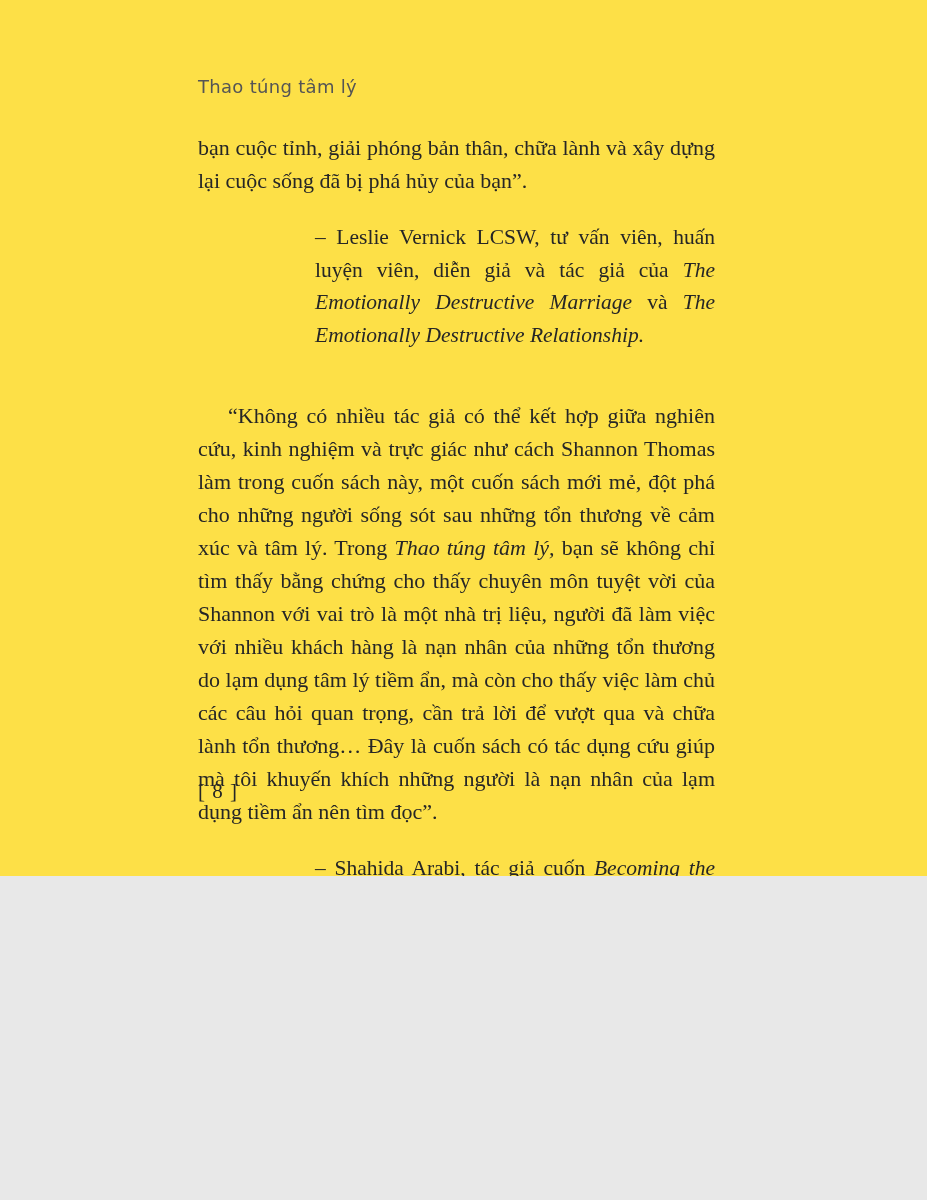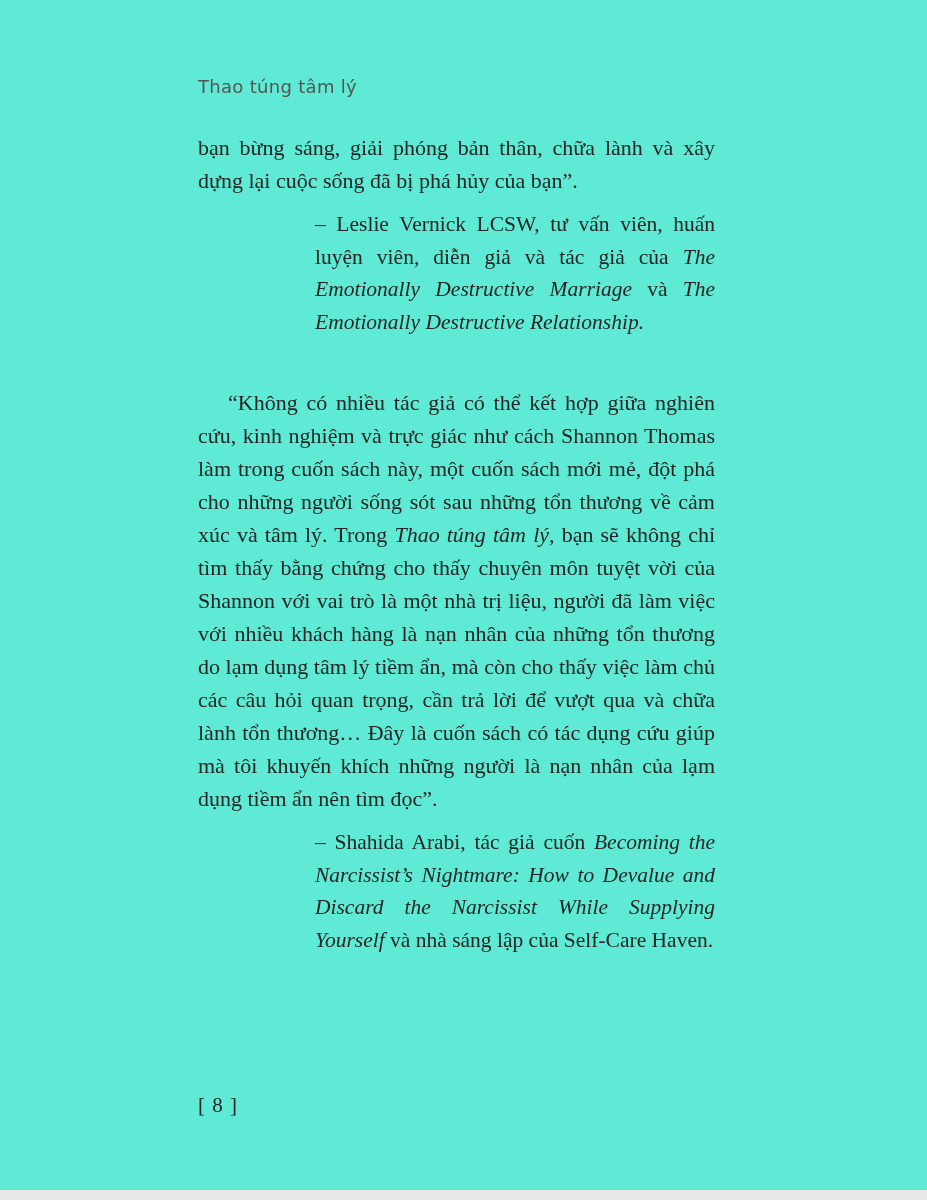--- a/index.html
+++ b/index.html
@@ -10,9 +10,9 @@
   .page {
     position: relative;
     width: 927px;
-    height: 1190px;
+    height: 876px;
     margin: 0 auto;
-    background: #5eead4;
+    background: #fde047;
     box-sizing: border-box;
     padding: 76px 212px 0 198px;
     font-family: "Liberation Serif", serif;

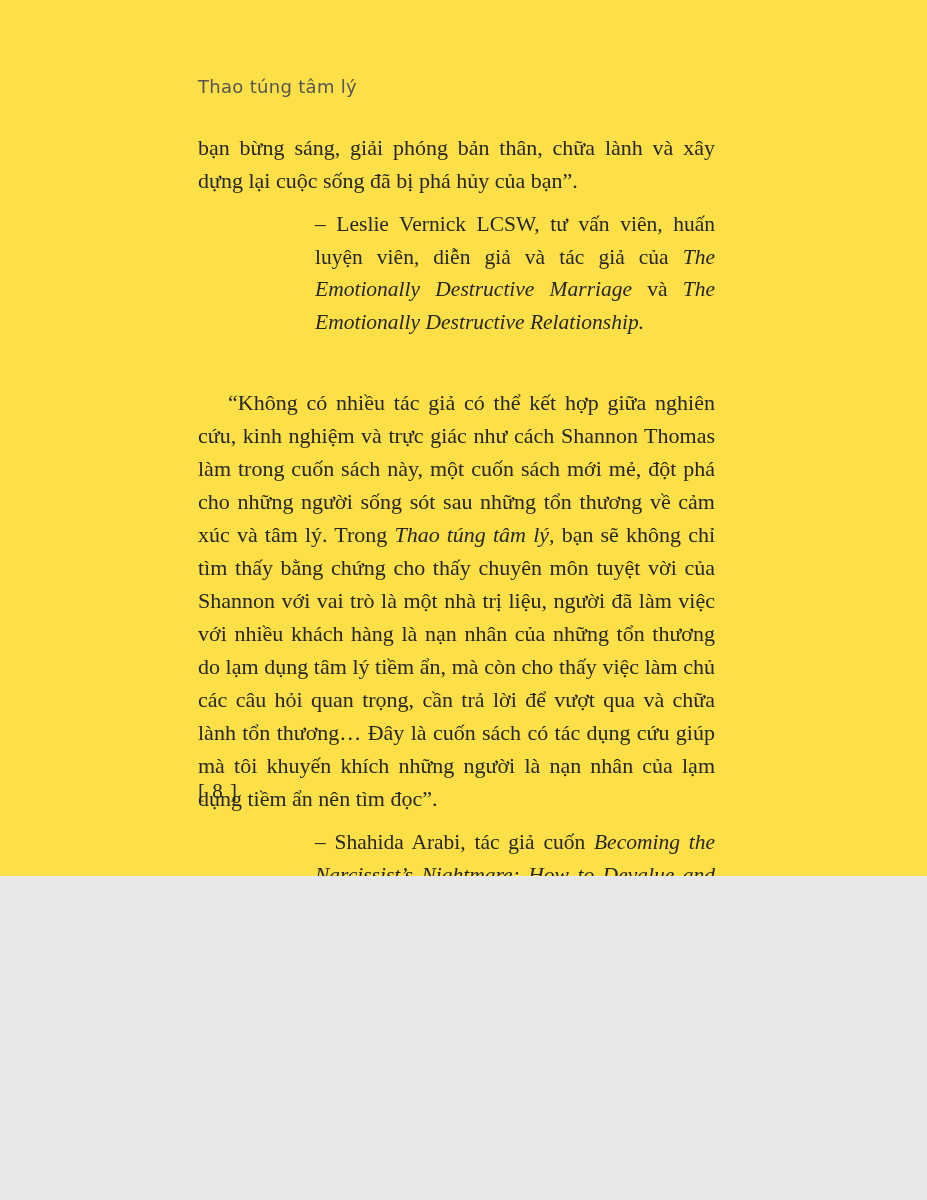--- a/index.html
+++ b/index.html
@@ -72,7 +72,7 @@
 
   <div class="body-text">
 
-    <p class="para"><span>bạn bừng sáng, giải phóng bản thân, chữa lành và xây dựng lại cuộc sống đã bị phá hủy của bạn”.</span></p>
+    <p class="para"><span>bạn cuộc tỉnh, giải phóng bản thân, chữa lành và xây dựng lại cuộc sống đã bị phá hủy của bạn”.</span></p>
 
     <div class="attribution"><span>– Leslie Vernick LCSW, tư vấn viên, huấn luyện viên, diễn giả và tác giả của </span><span class="italic">The Emotionally Destructive Marriage</span><span> và </span><span class="italic">The Emotionally Destructive Relationship.</span></div>
 

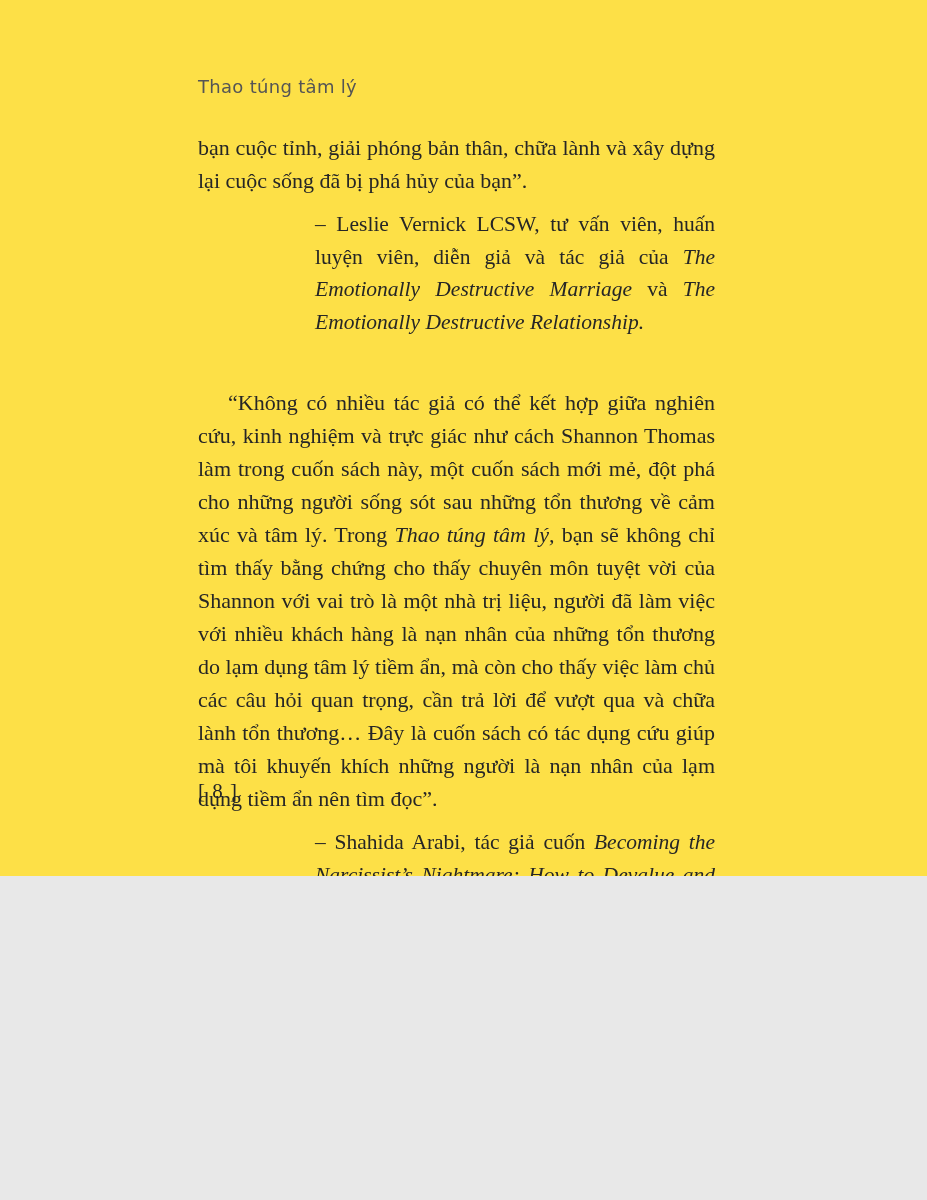--- a/index.html
+++ b/index.html
@@ -42,7 +42,7 @@
   }
   .attribution {
     margin-left: 117px;
-    margin-top: 11px;
+    margin-top: 24px;
     font-size: 21.5px;
     line-height: 32.5px;
     text-align: justify;

